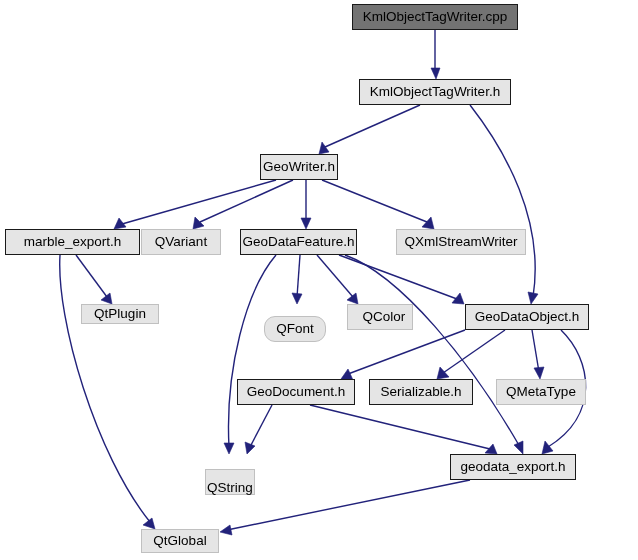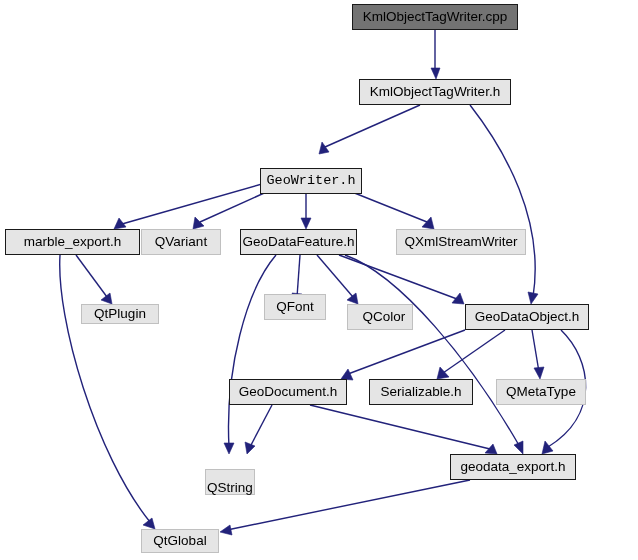--- a/index.html
+++ b/index.html
@@ -154,7 +154,7 @@
       <div class="gnode strong" style="left: 359px; top: 79px; width: 152px; height: 26px;">
         <span class="gnode-label">KmlObjectTagWriter.h</span>
       </div>
-      <div class="gnode strong" style="left: 260px; top: 168px; width: 102px; height: 26px; font-family: Liberation Mono, monospace;">
+      <div class="gnode strong" style="left: 260px; top: 154px; width: 78px; height: 26px;">
         <span class="gnode-label">GeoWriter.h</span>
       </div>
       <div class="gnode strong" style="left: 5px; top: 229px; width: 135px; height: 26px;">

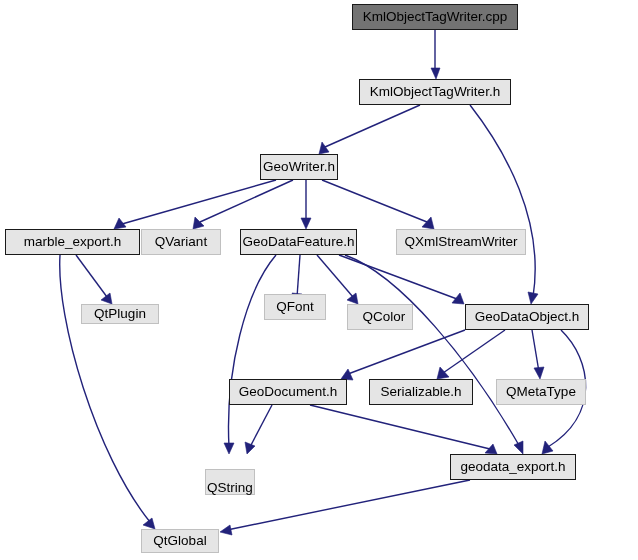--- a/index.html
+++ b/index.html
@@ -172,7 +172,7 @@
       <div class="gnode" style="left: 81px; top: 304px; width: 78px; height: 20px;">
         <span class="gnode-label">QtPlugin</span>
       </div>
-      <div class="gnode" style="left: 264px; top: 294px; width: 62px; height: 26px;">
+      <div class="gnode" style="left: 264px; top: 316px; width: 62px; height: 26px; border-radius: 11px;">
         <span class="gnode-label">QFont</span>
       </div>
       <div class="gnode" style="left: 347px; top: 304px; width: 66px; height: 26px; padding-left: 8px;">

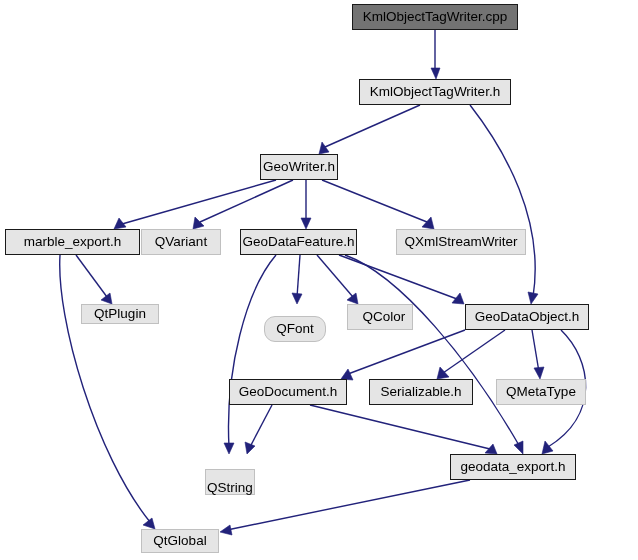--- a/index.html
+++ b/index.html
@@ -181,7 +181,7 @@
       <div class="gnode strong" style="left: 465px; top: 304px; width: 124px; height: 26px;">
         <span class="gnode-label">GeoDataObject.h</span>
       </div>
-      <div class="gnode strong" style="left: 229px; top: 379px; width: 118px; height: 26px;">
+      <div class="gnode strong" style="left: 237px; top: 379px; width: 118px; height: 26px;">
         <span class="gnode-label">GeoDocument.h</span>
       </div>
       <div class="gnode strong" style="left: 369px; top: 379px; width: 104px; height: 26px;">

